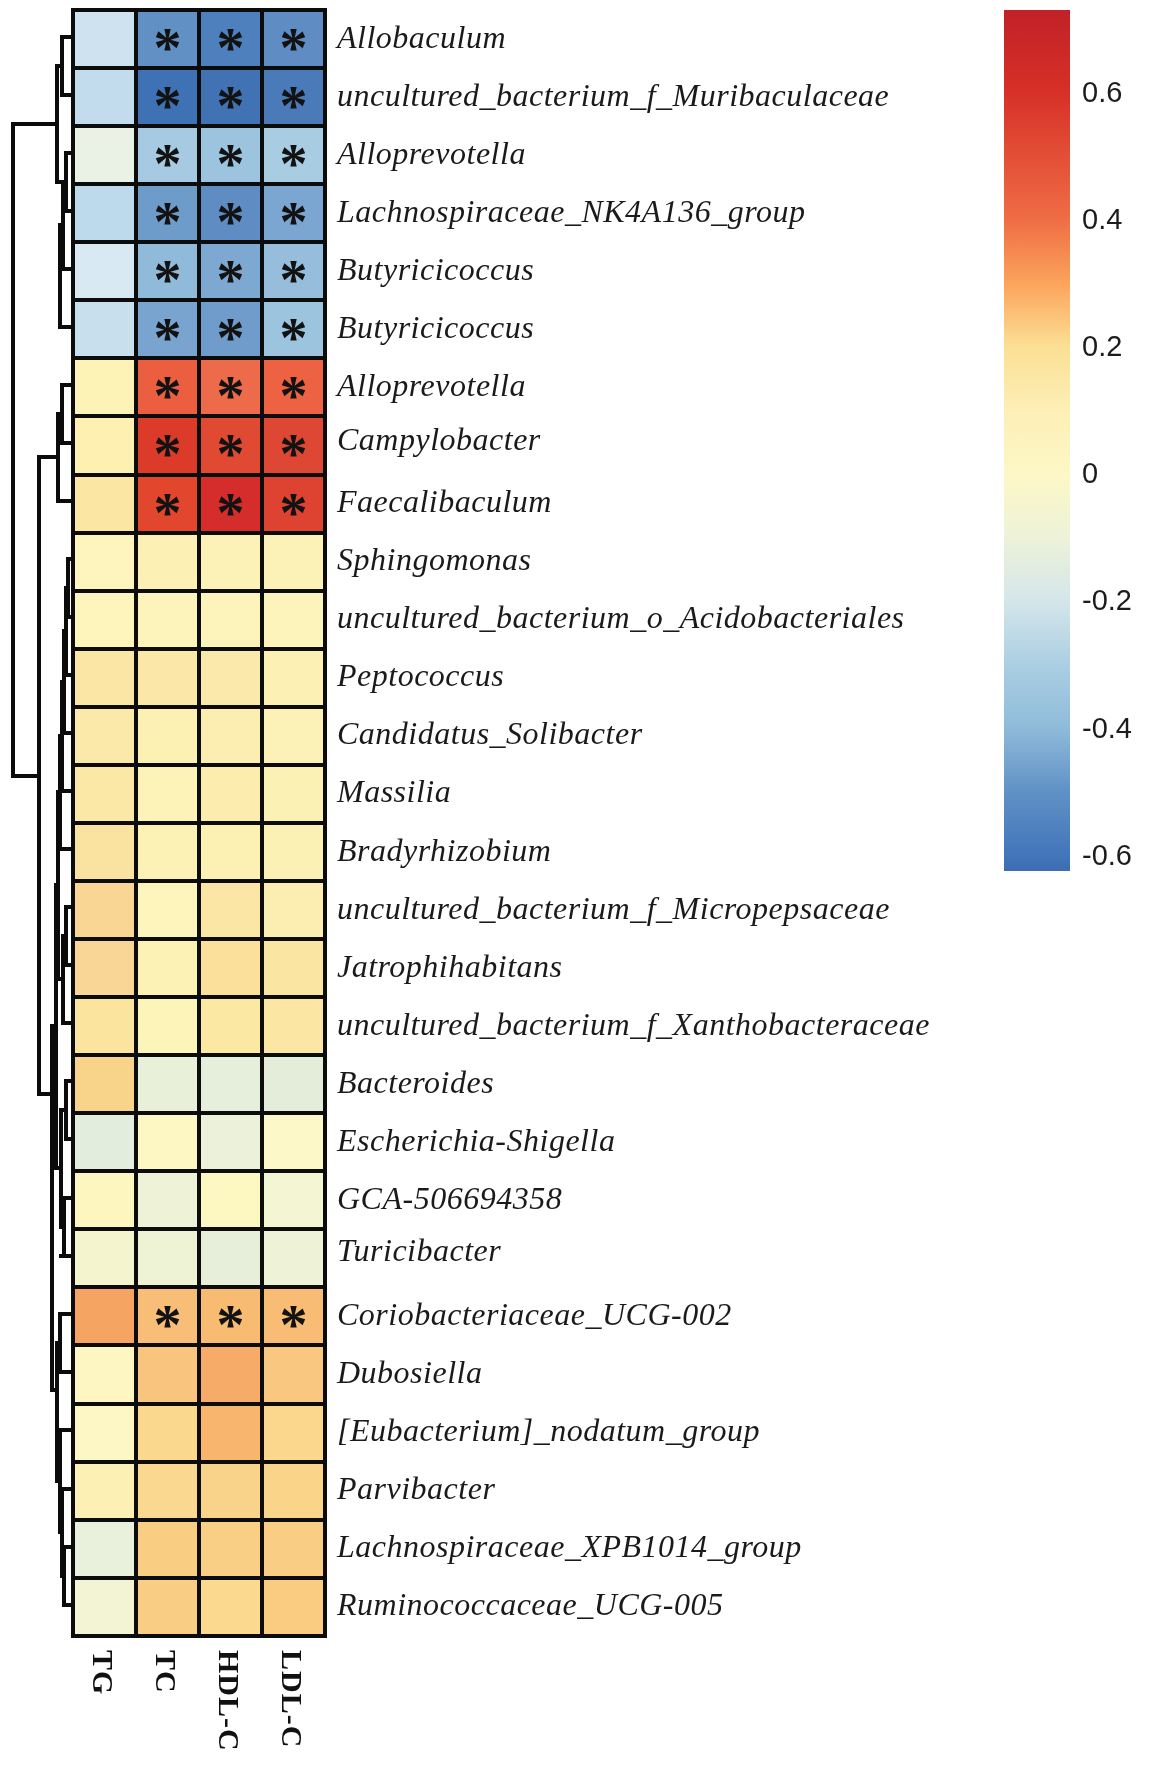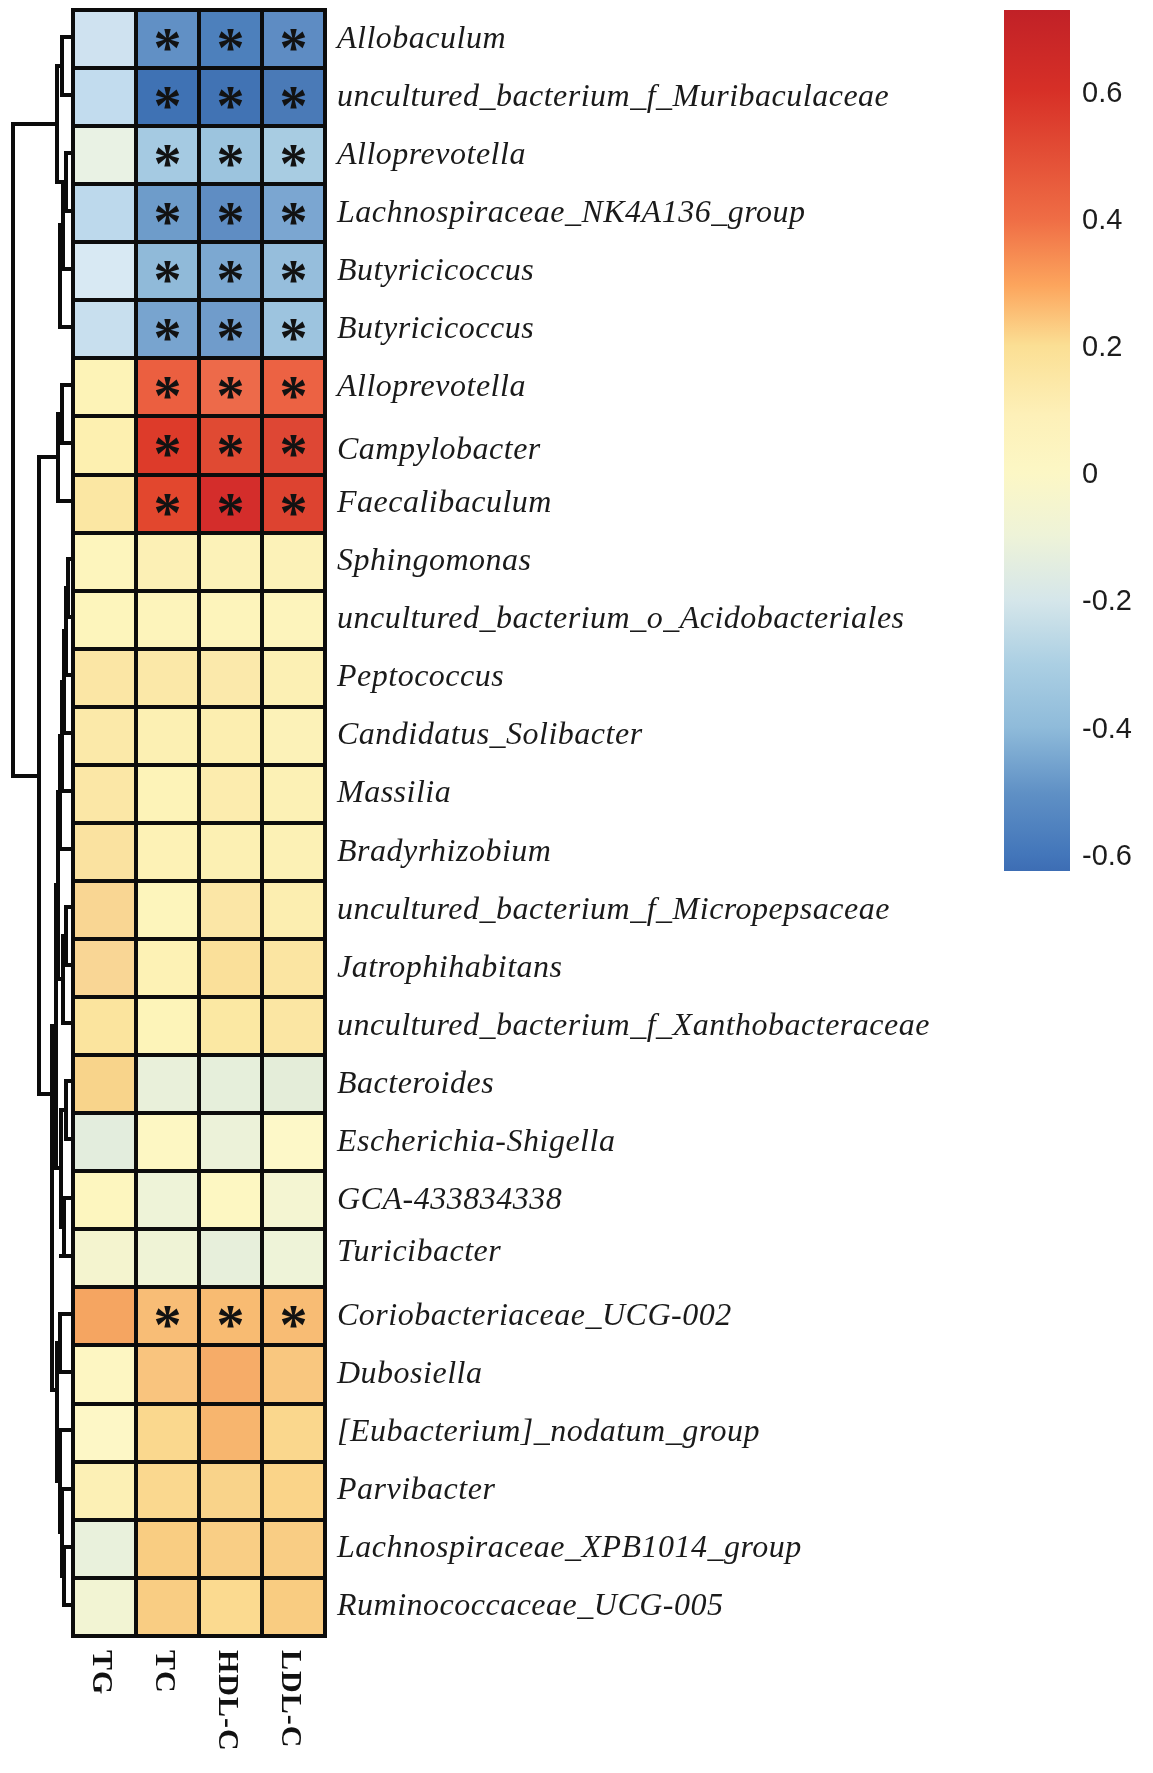--- a/index.html
+++ b/index.html
@@ -300,7 +300,7 @@
       <div class="row-label" style="top: 240.28px;">Butyricicoccus</div>
       <div class="row-label" style="top: 298.35px;">Butyricicoccus</div>
       <div class="row-label" style="top: 356.42px;">Alloprevotella</div>
-      <div class="row-label" style="top: 419px; text-align: center;">Campylobacter</div>
+      <div class="row-label" style="top: 410px; text-align: center;">Campylobacter</div>
       <div class="row-label" style="top: 472.56px;">Faecalibaculum</div>
       <div class="row-label" style="top: 530.63px; text-align: center;">Sphingomonas</div>
       <div class="row-label" style="top: 588.7px;">uncultured_bacterium_o_Acidobacteriales</div>

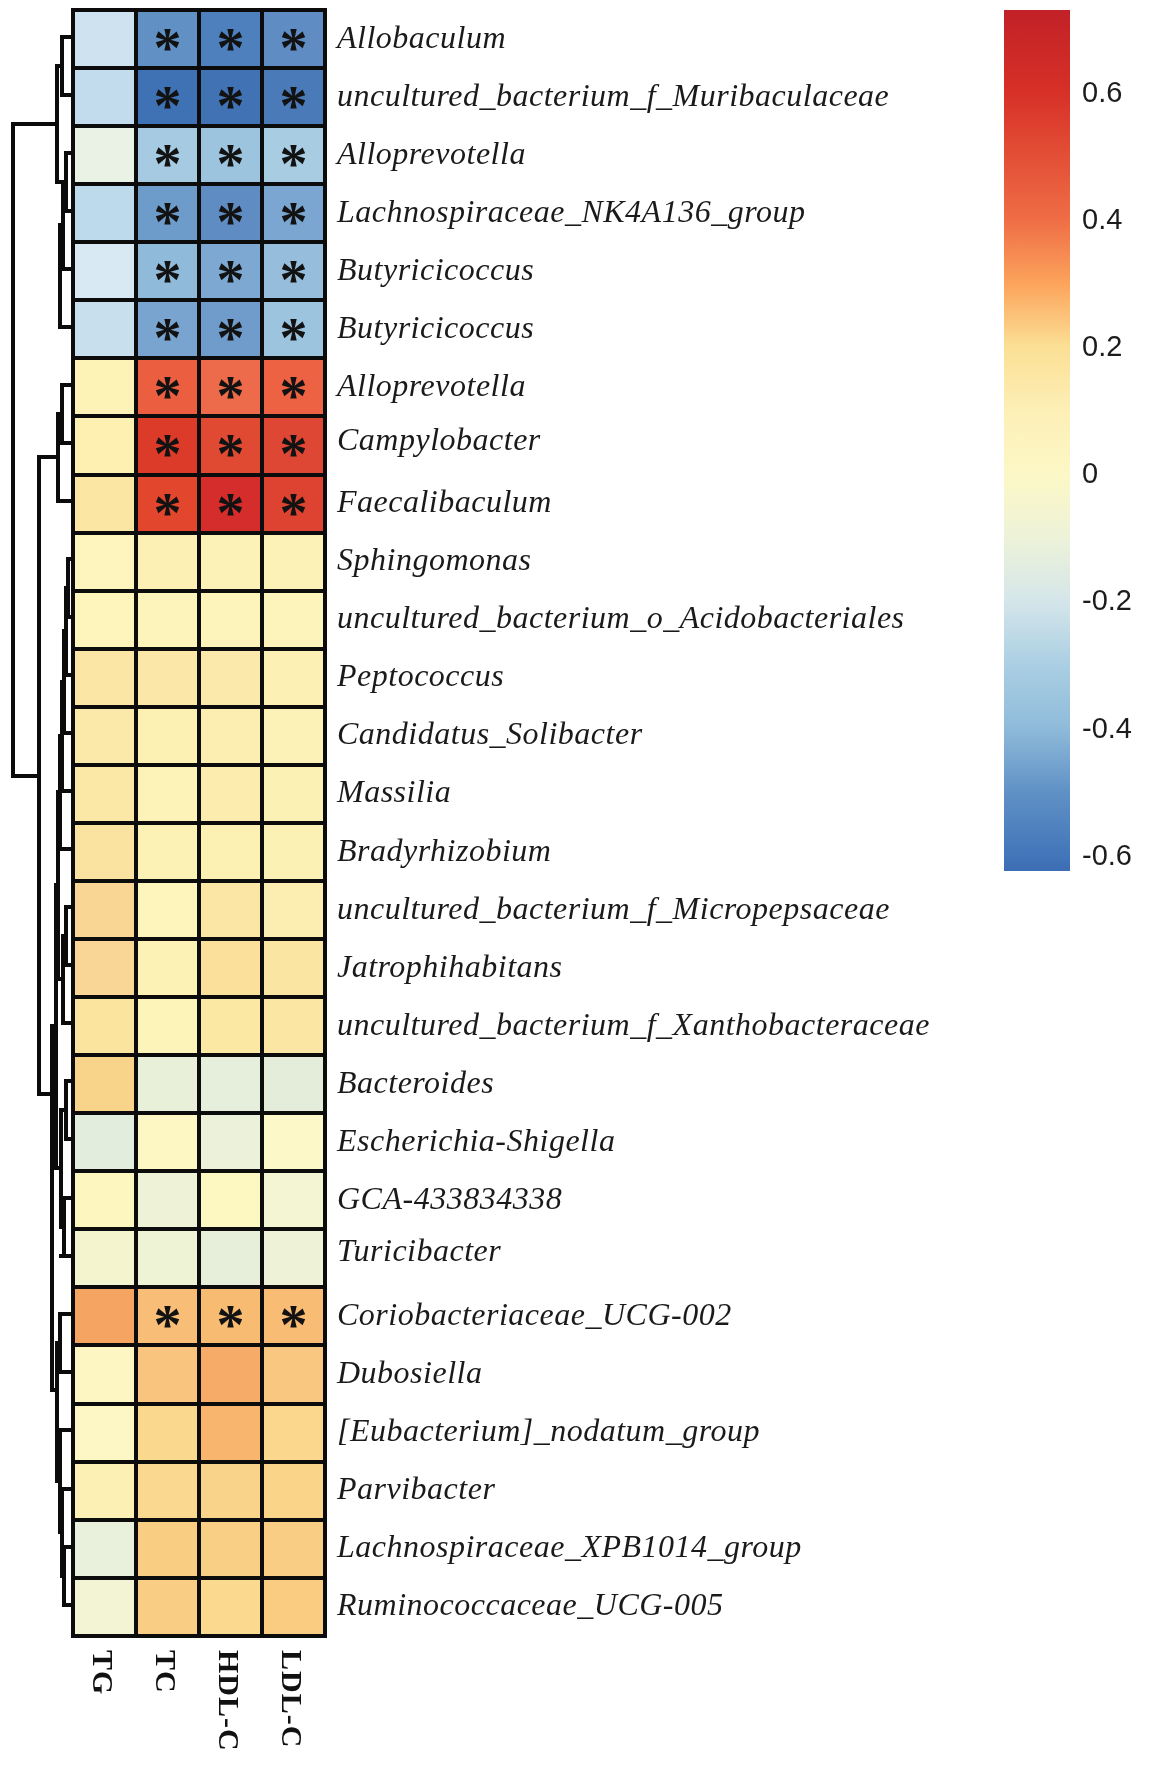--- a/index.html
+++ b/index.html
@@ -313,7 +313,7 @@
       <div class="row-label" style="top: 995.19px;">uncultured_bacterium_f_Xanthobacteraceae</div>
       <div class="row-label" style="top: 1053.26px;">Bacteroides</div>
       <div class="row-label" style="top: 1111.33px;">Escherichia-Shigella</div>
-      <div class="row-label" style="top: 1169.4px;">GCA-433834338</div>
+      <div class="row-label" style="top: 1169.4px;">GCA-506694358</div>
       <div class="row-label" style="top: 1221px;">Turicibacter</div>
       <div class="row-label" style="top: 1285.54px;">Coriobacteriaceae_UCG-002</div>
       <div class="row-label" style="top: 1343.61px;">Dubosiella</div>

